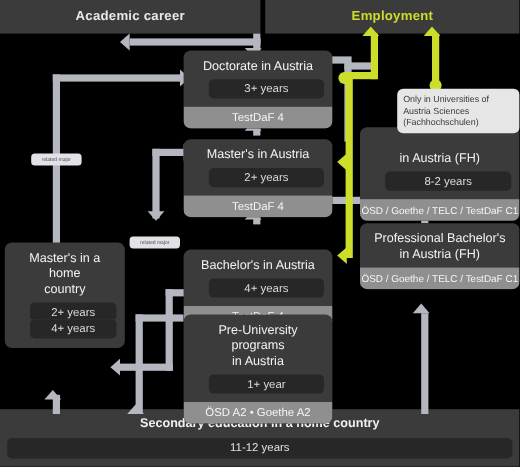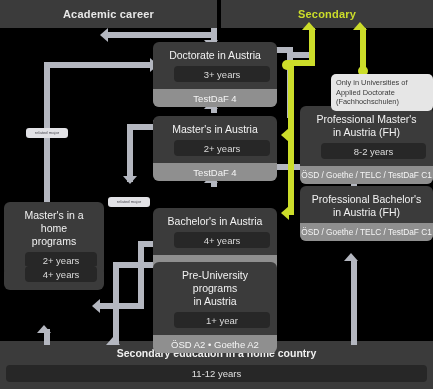--- a/index.html
+++ b/index.html
@@ -90,7 +90,7 @@
     <span>Academic career</span>
   </div>
   <div class="hdr employment">
-    <span>Secondary</span>
+    <span>Employment</span>
   </div>
 
   <div class="seg" style="left:211px; top:28px; width:6px; height:8px;"></div>

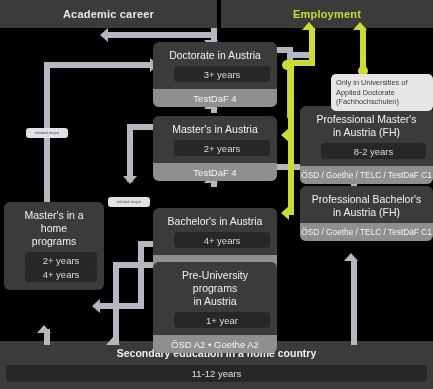--- a/index.html
+++ b/index.html
@@ -167,7 +167,7 @@
   <div class="cap y" style="left:352px; top:104px; width:8px; height:8px; border-radius:4px;"></div>
 
   <div class="note" style="left:331px; top:74px; width:102px;">
-    <span>Only in Universities of Applied Doctorate (Fachhochschulen)</span>
+    <span>Only in Universities of Austria Sciences (Fachhochschulen)</span>
   </div>
 
   <div class="node" style="left:153px; top:42px; width:124px;">

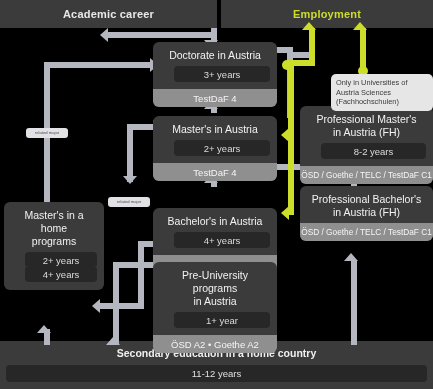--- a/index.html
+++ b/index.html
@@ -199,7 +199,7 @@
 
   <div class="node" style="left:300px; top:106px; width:133px;">
     <div class="ntitle">
-      <span>Professional Master's</span><br>
+      <br>
       <span>in Austria (FH)</span>
     </div>
     <div class="nyears">8-2 years</div>

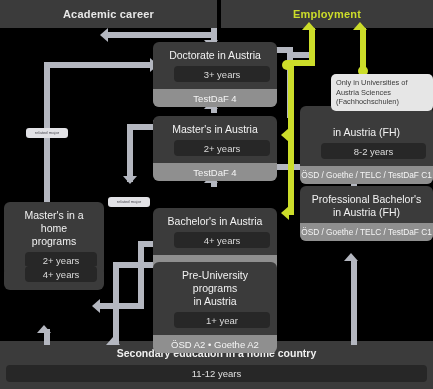--- a/index.html
+++ b/index.html
@@ -217,7 +217,7 @@
   <div class="node" style="left:4px; top:202px; width:100px; padding-bottom:1px;">
     <div class="ntitle">
       <span>Master's in a home</span><br>
-      <span>programs</span>
+      <span>country</span>
     </div>
     <div class="nyears">2+ years</div>
   </div>

